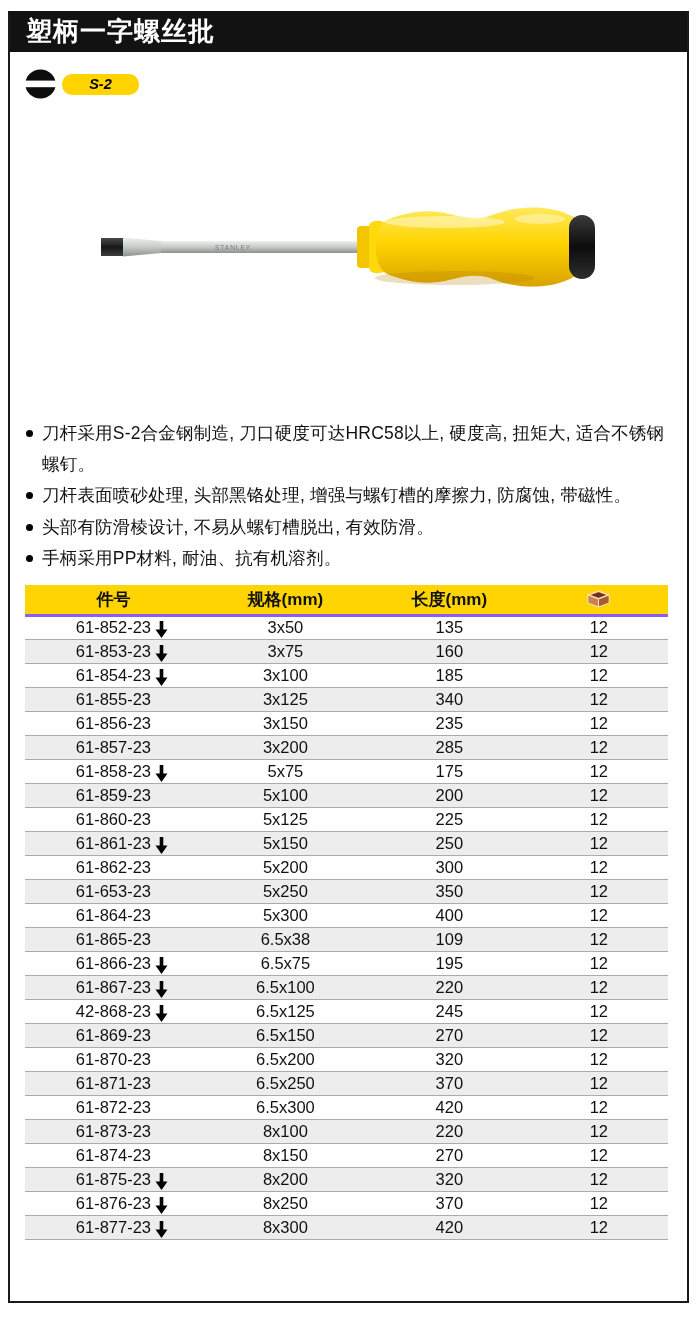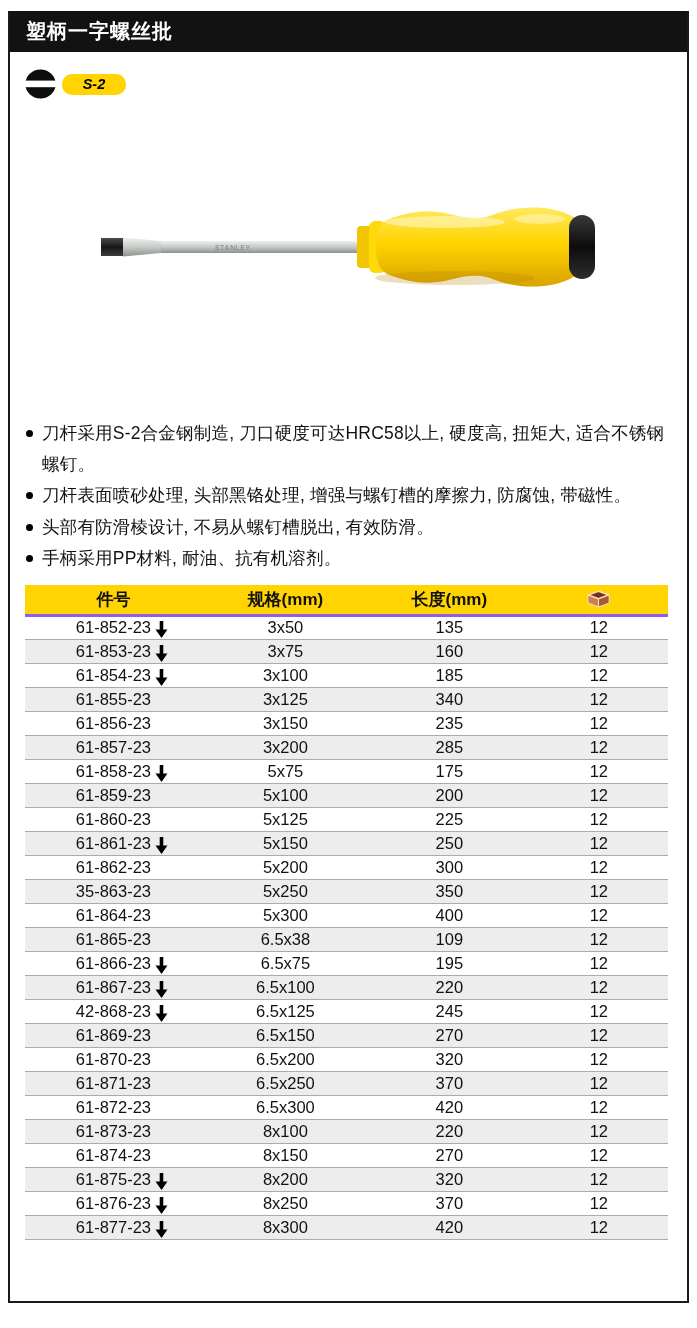--- a/index.html
+++ b/index.html
@@ -18,7 +18,7 @@
   .titlebar {
     height:41px; background:var(--bar-black,#121212);
     color:#fff; display:flex; align-items:center;
-    padding-left:16px; font-size:20px; font-weight:bold; letter-spacing:1px;
+    padding-left:16px; font-size:26px; font-weight:bold; letter-spacing:1px;
   }
   .badges {
     position:absolute; left:15px; top:58px;

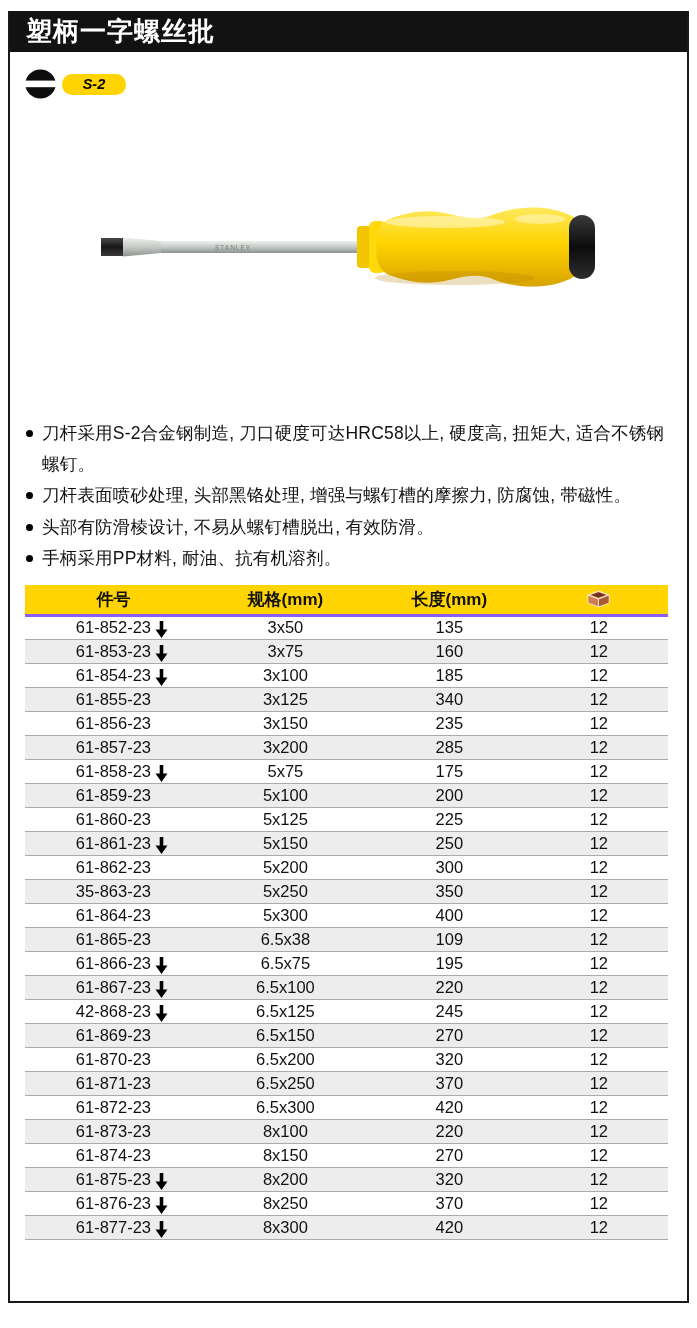--- a/index.html
+++ b/index.html
@@ -26,7 +26,7 @@
   }
   .slot-icon svg { display:block; }
   .badge {
-    margin-left:6px; width:64px; height:21px;
+    margin-left:6px; width:77px; height:21px;
     background:var(--accent,#FFD400); border-radius:10px;
     display:flex; align-items:center; justify-content:center;
     font-weight:bold; font-style:italic; font-size:14.5px; color:#000;

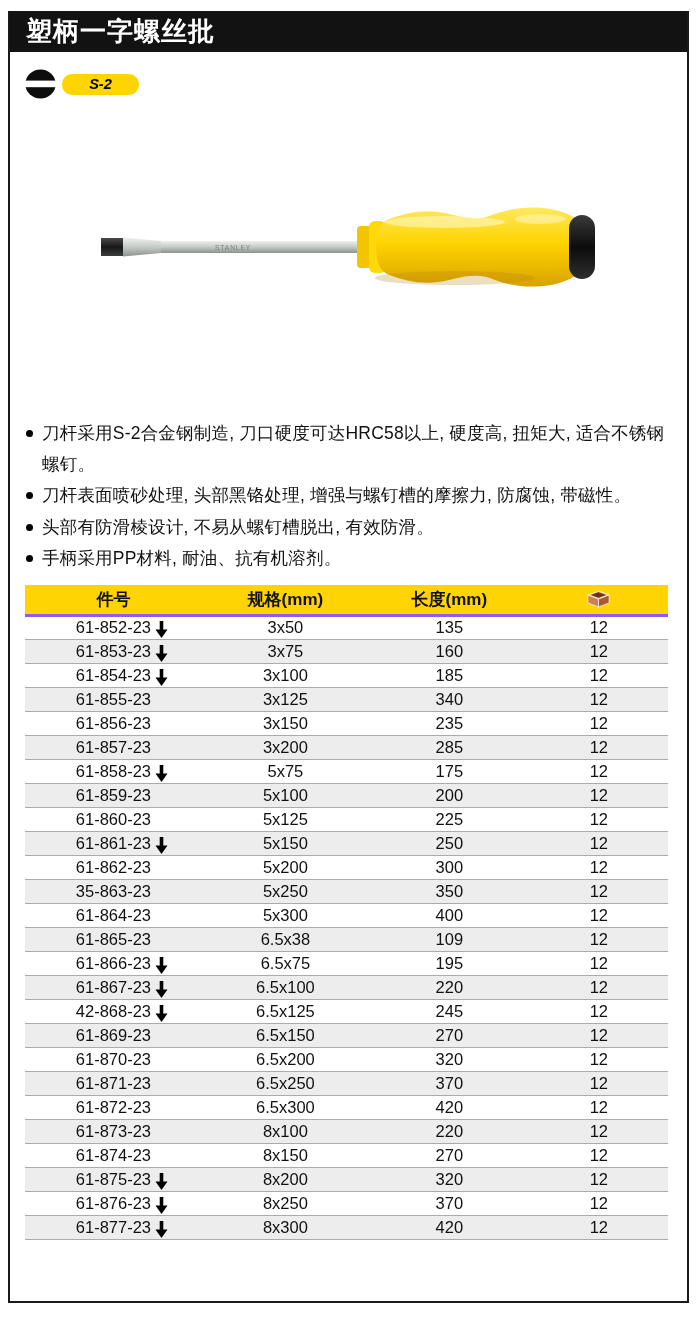--- a/index.html
+++ b/index.html
@@ -315,7 +315,7 @@
   <tr>
     <td>
       <span class="pn-line">
-        <span class="pn">35-863-23</span>
+        <span class="pn">61-653-23</span>
       </span>
     </td>
     <td class="spec">5x250</td>

